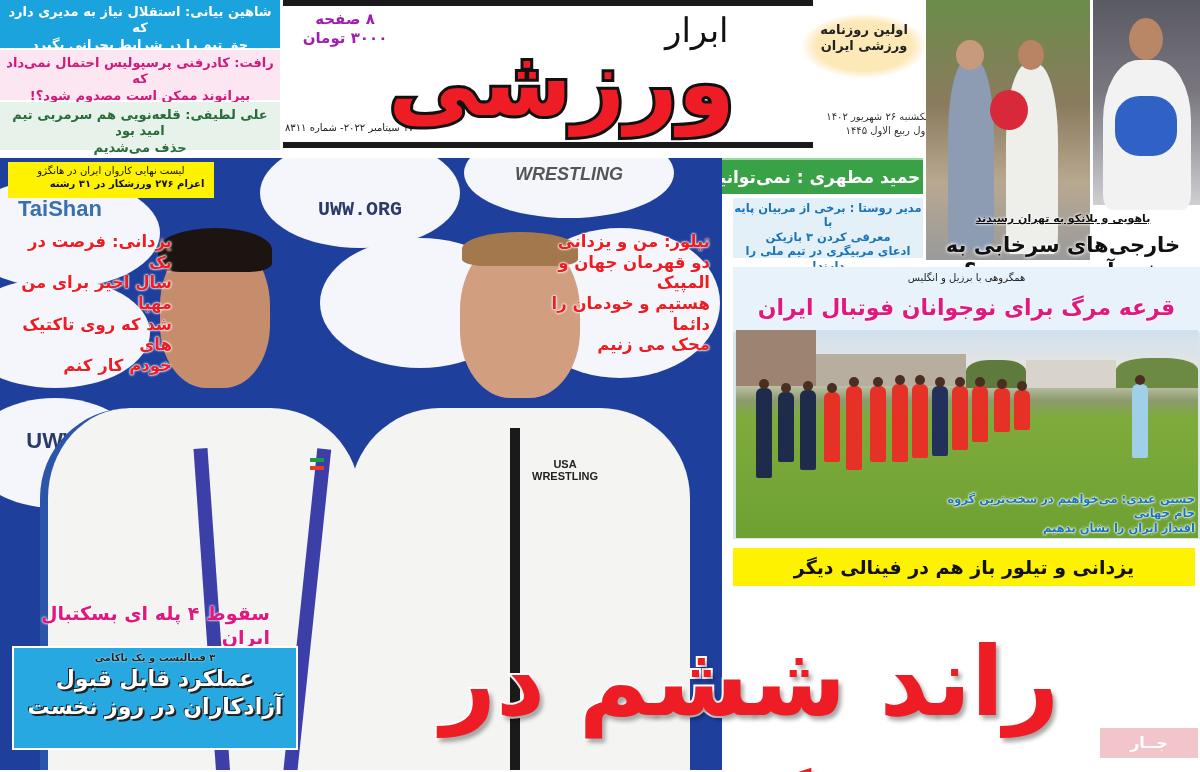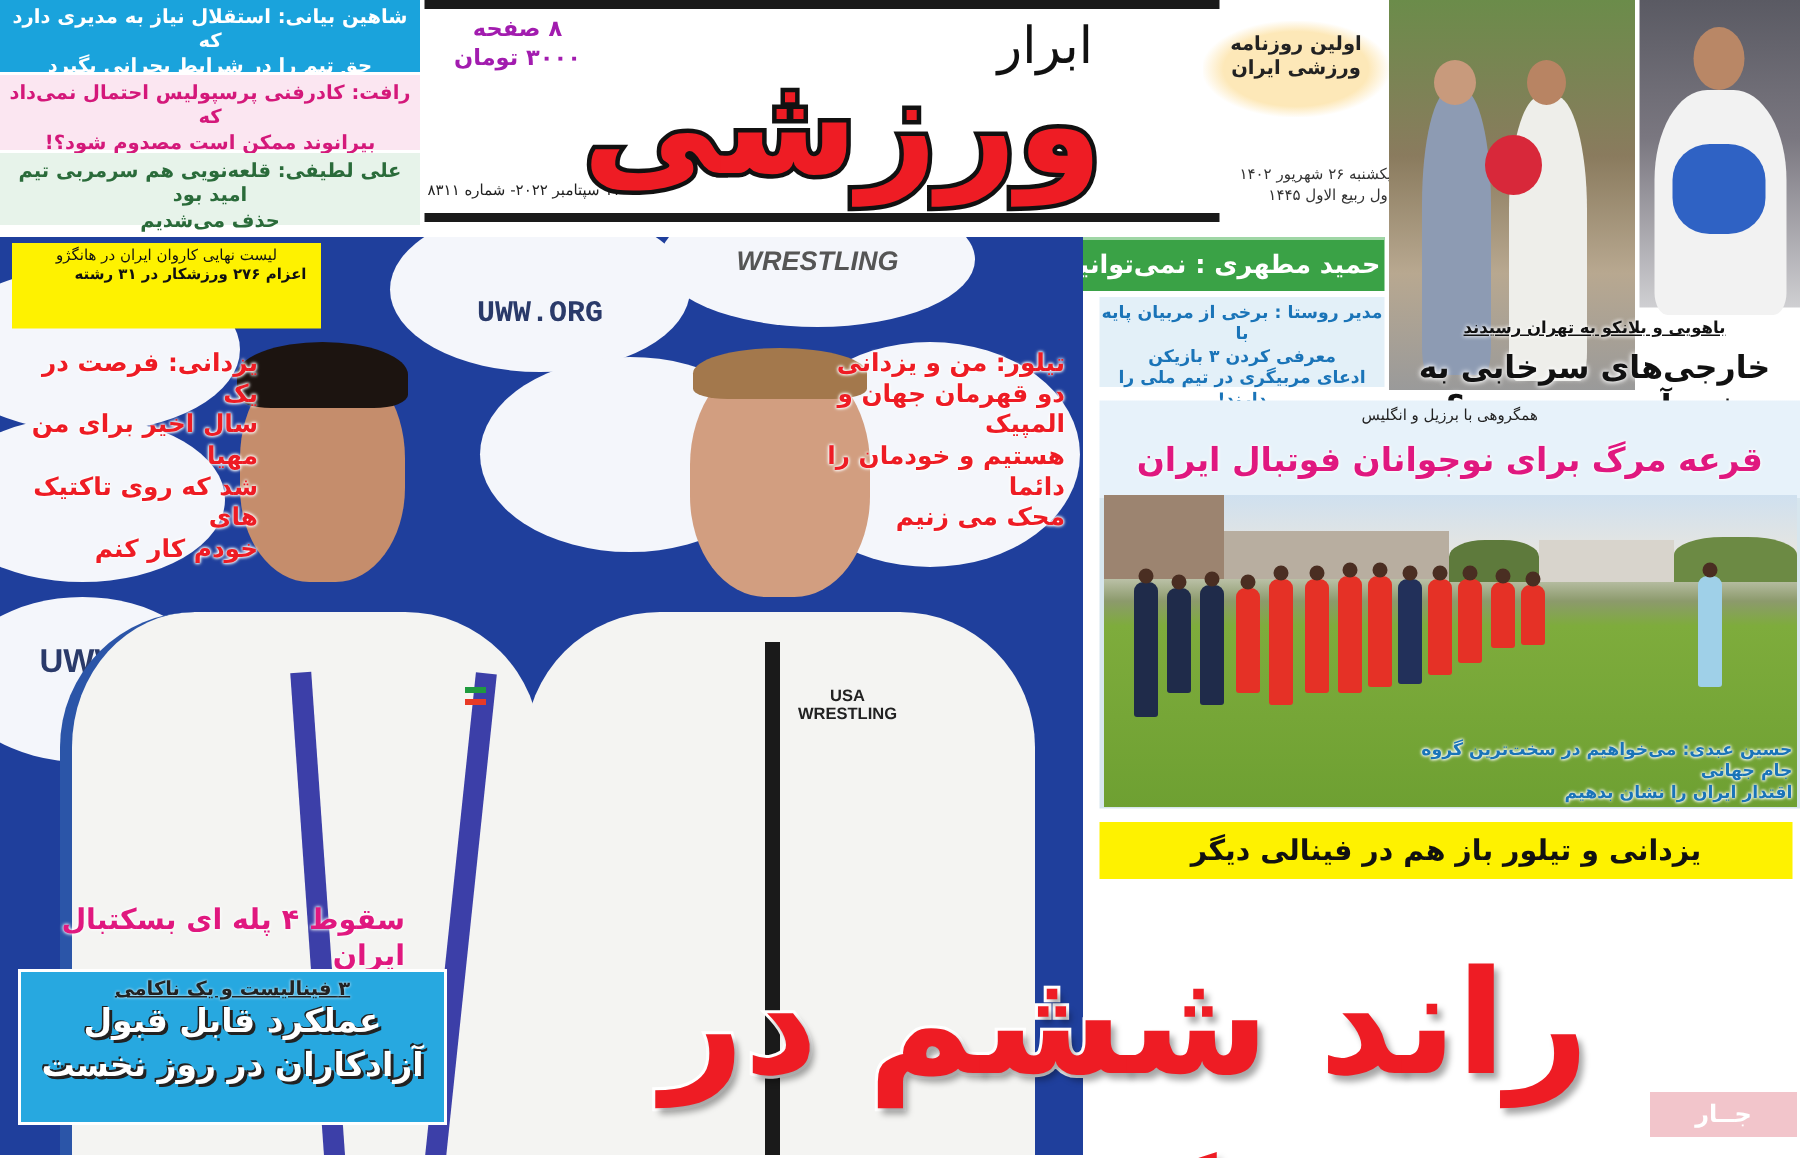--- a/index.html
+++ b/index.html
@@ -48,7 +48,7 @@
   .hair { position: absolute; border-radius: 50% 50% 20% 20%; }
   .shirt { position: absolute; background: #f4f4f2; border-radius: 90px 90px 0 0; }
 
-  .yel-tag { left: 8px; top: 162px; width: 206px; height: 57px; background: #fef200; color: #111; padding-top: 3px; }
+  .yel-tag { left: 8px; top: 162px; width: 206px; height: 36px; background: #fef200; color: #111; padding-top: 3px; }
   .yel-tag .s { font-size: 10px; font-weight: normal; }
   .yel-tag .b { font-size: 10px; margin-left: 32px; }
   .red-quote-l { left: 2px; top: 232px; width: 170px; font-size: 16.5px; color: #ee1c24; text-shadow: 0 0 2px #fff, 0 0 3px #fff, 0 0 2px #fff; text-align: right; }

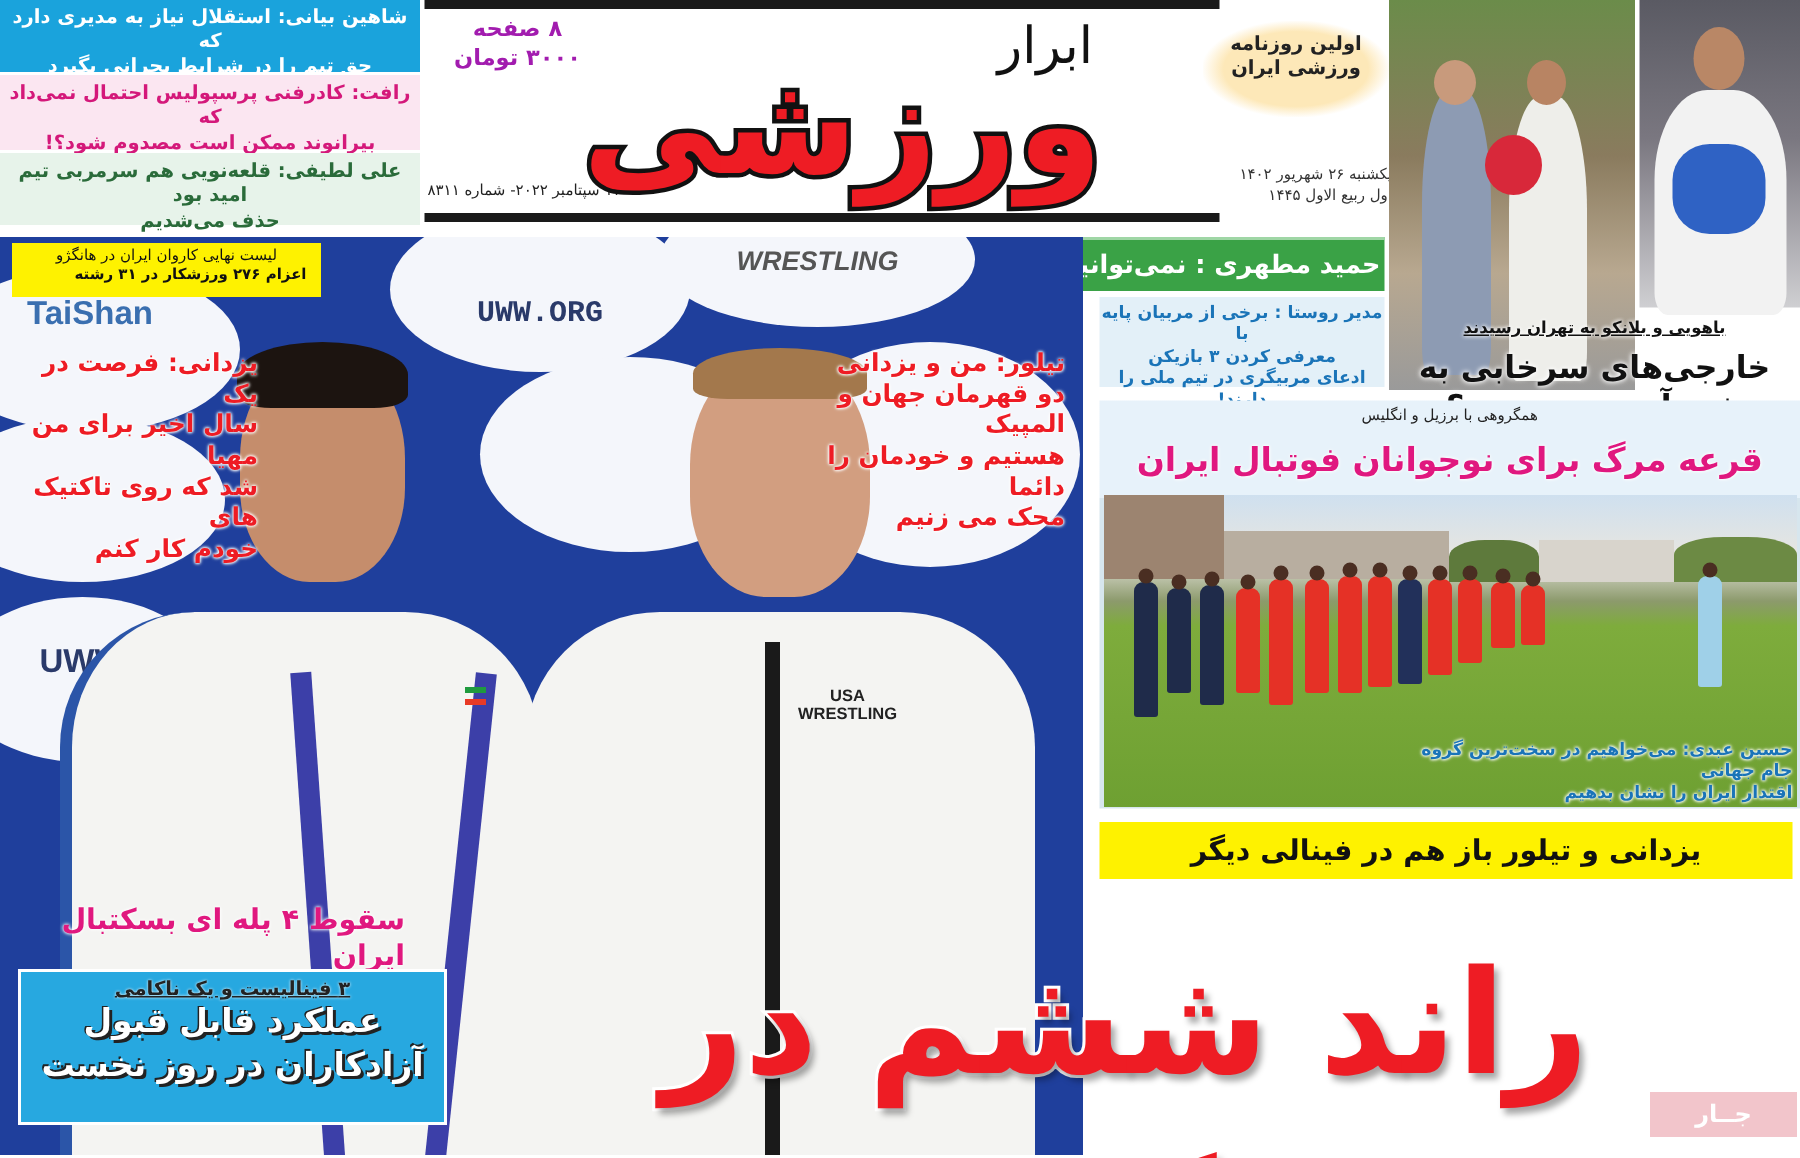--- a/index.html
+++ b/index.html
@@ -139,7 +139,7 @@
   <div class="circle" style="left:260px;top:-20px;width:200px;height:110px;">
       <span style="top:60px;font-size:20px;font-family:Liberation Mono, monospace;">UWW.ORG</span>
     </div>
-  <div class="circle" style="left:440px;top:-30px;width:210px;height:90px;text-decoration:underline;">
+  <div class="circle" style="left:464px;top:-30px;width:210px;height:90px;text-decoration:underline;">
       <span style="top:36px;font-size:18px;color:#555;font-style:italic;">WRESTLING</span>
     </div>
   <div class="circle" style="left:-40px;top:120px;width:190px;height:110px;"></div>

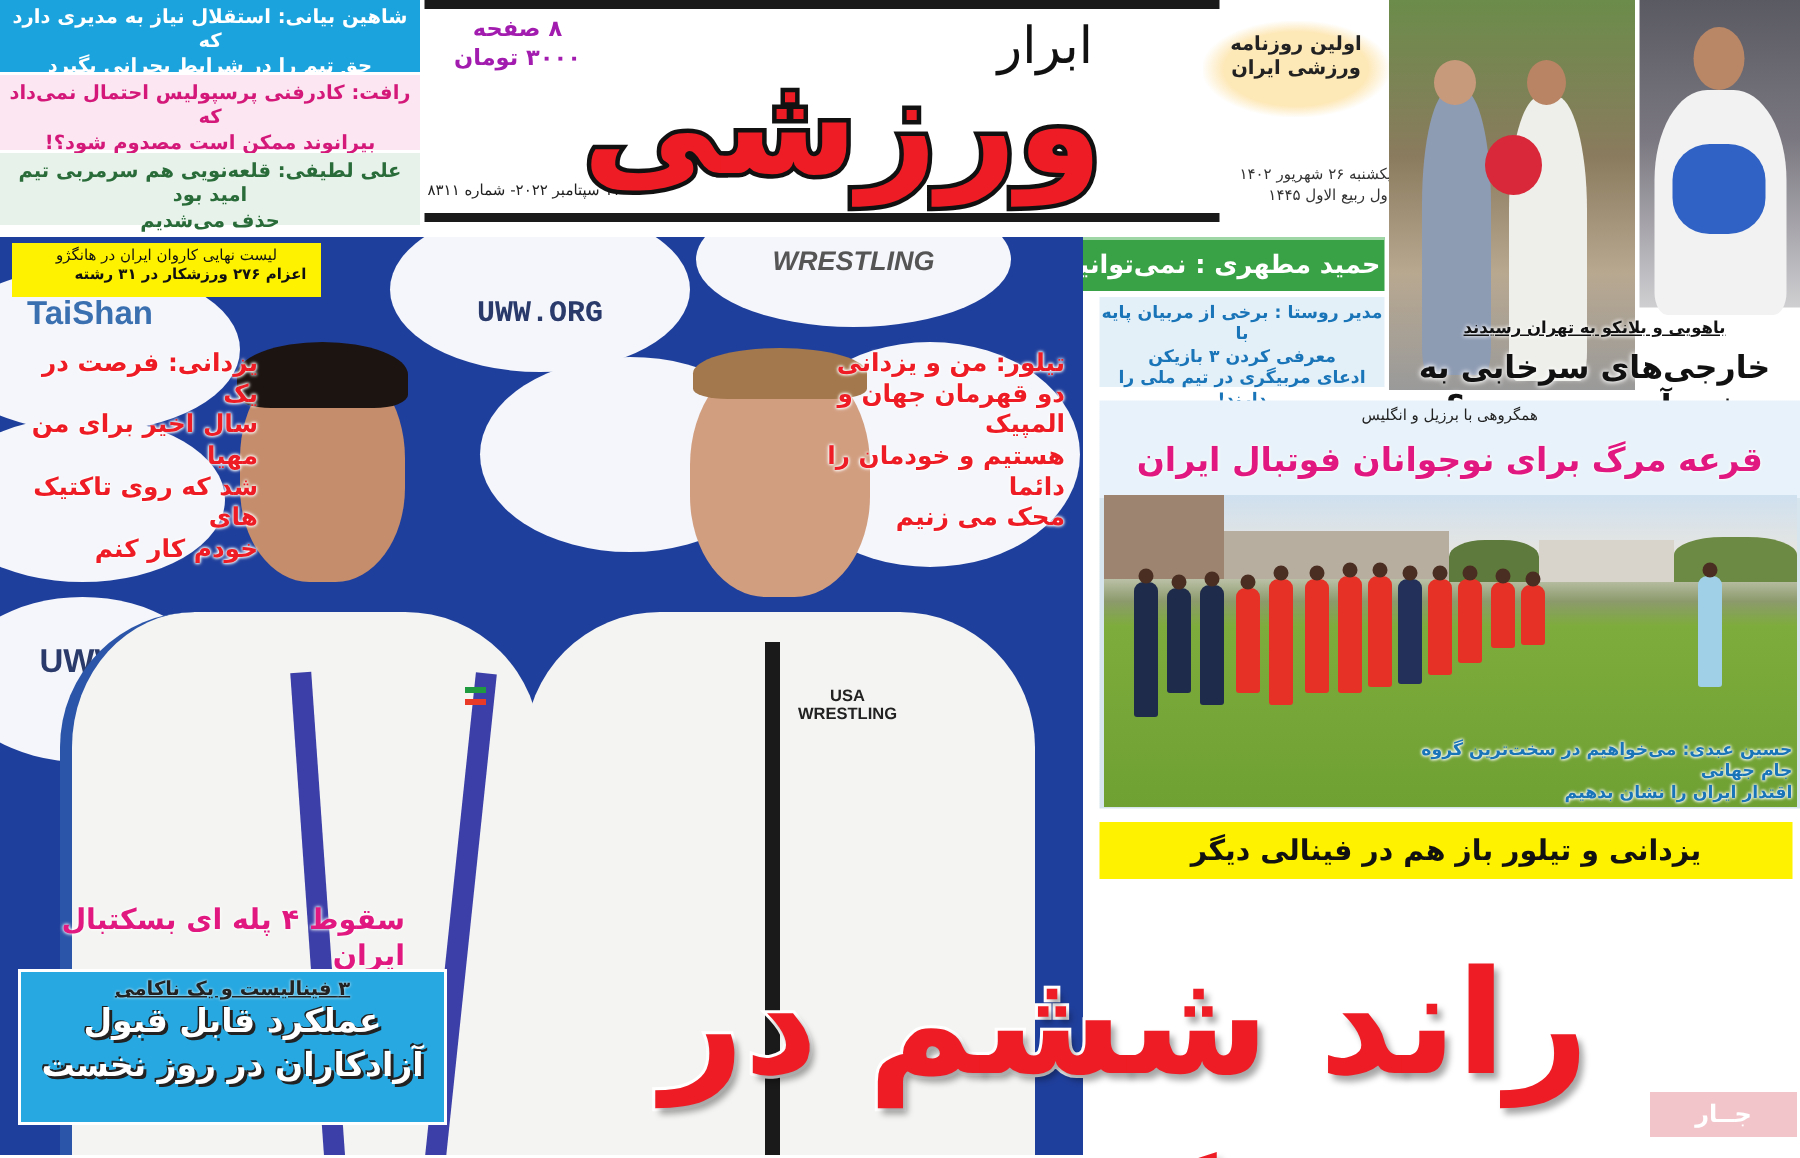--- a/index.html
+++ b/index.html
@@ -55,7 +55,7 @@
   .red-quote-r { left: 510px; top: 232px; width: 200px; font-size: 16.5px; color: #ee1c24; text-shadow: 0 0 2px #fff, 0 0 3px #fff, 0 0 2px #fff; text-align: right; }
   .pink-head { left: 8px; top: 566px; width: 262px; font-size: 19px; color: #e0187f; text-shadow: 0 0 2px #fff, 0 0 3px #fff; text-align: right; margin-top: 36px; }
   .blue-box { left: 12px; top: 646px; width: 286px; height: 104px; background: #27a8e0; border: 2px solid #fff; color: #fff; padding-top: 4px; }
-  .blue-box .s { font-size: 13px; color: #222; text-shadow: 0 0 2px #fff; text-decoration: underline; }
+  .blue-box .s { font-size: 10px; color: #222; text-shadow: 0 0 2px #fff; }
   .blue-box .b { font-size: 22px; color: #fff; text-shadow: 2px 2px 0 #222, -1px -1px 0 #222; line-height: 1.3; }
 
   .headline { left: 300px; top: 612px; width: 900px; height: 140px; font-size: 96px; line-height: 140px; color: #ee1c24; font-weight: 900;

